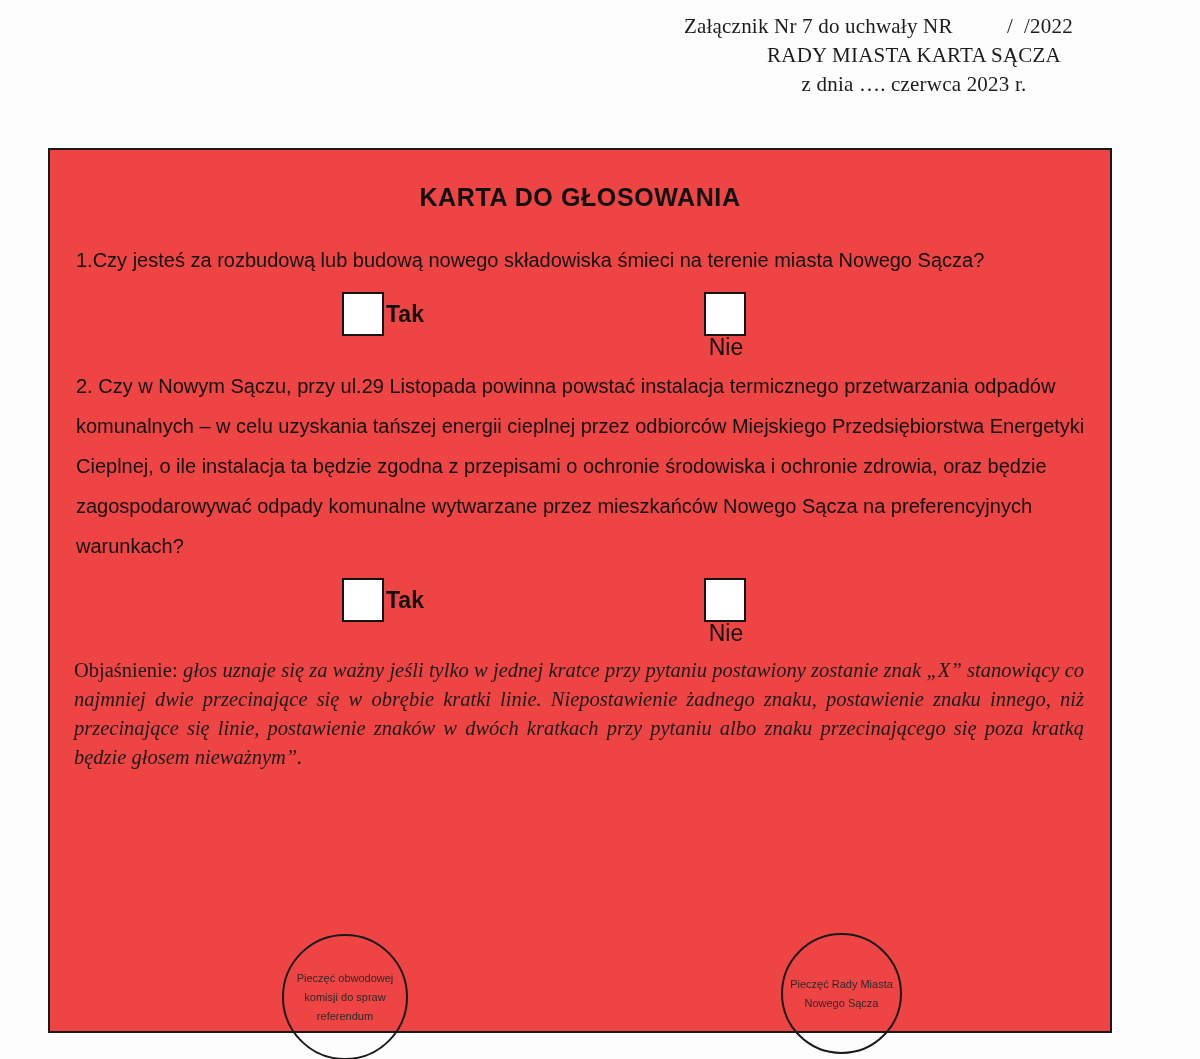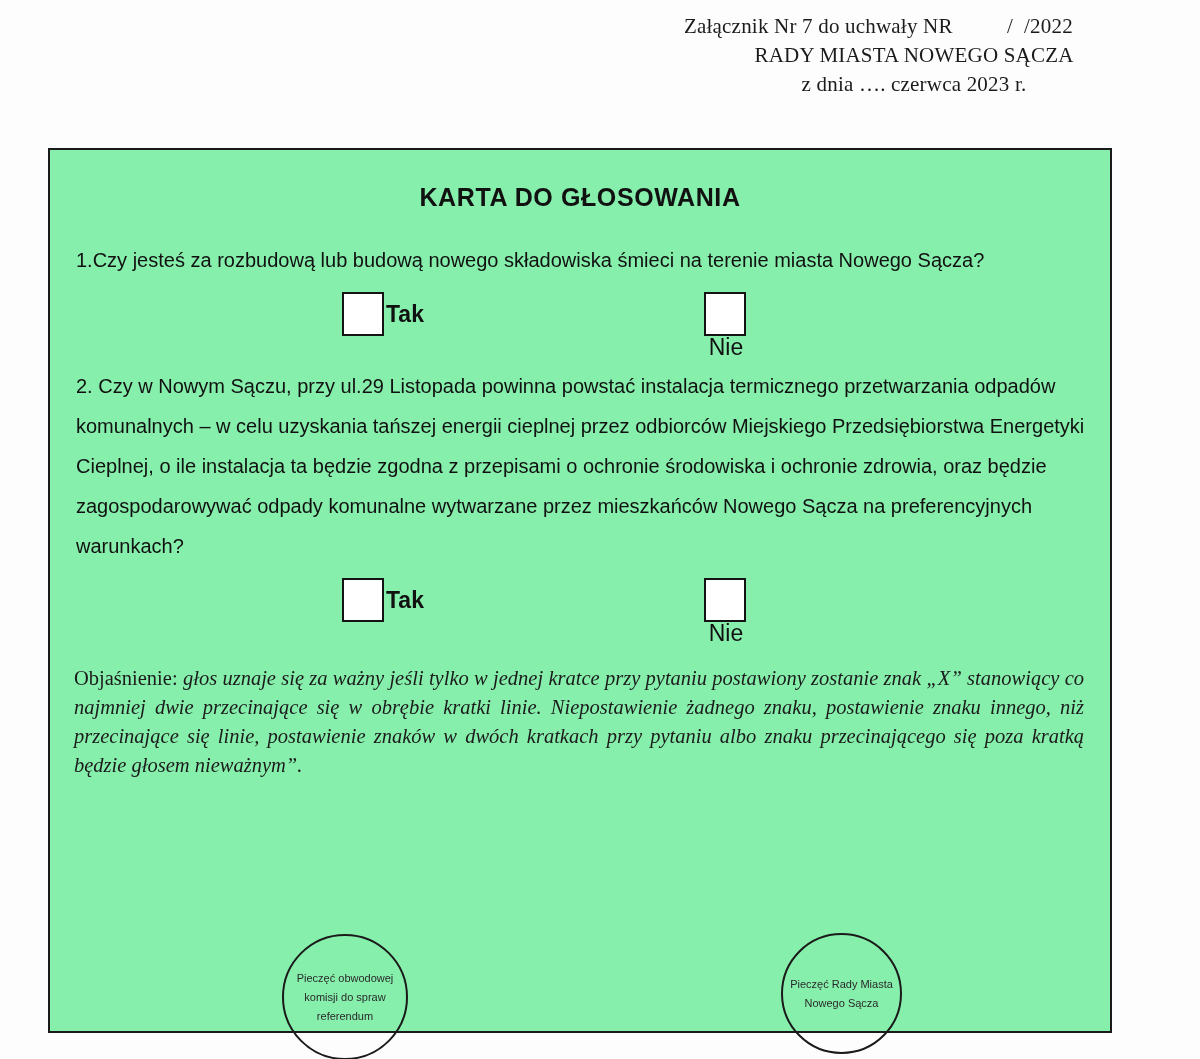--- a/index.html
+++ b/index.html
@@ -155,7 +155,7 @@
 
 <div class="doc-header">
   <div class="hdr-line hdr-line-1">Załącznik Nr 7 do uchwały NR          /  /2022</div>
-  <div class="hdr-line">RADY MIASTA NOWEGO SĄCZA</div>
+  <div class="hdr-line">RADY MIASTA KARTA SĄCZA</div>
   <div class="hdr-line">z dnia …. czerwca 2023 r.</div>
 </div>
 

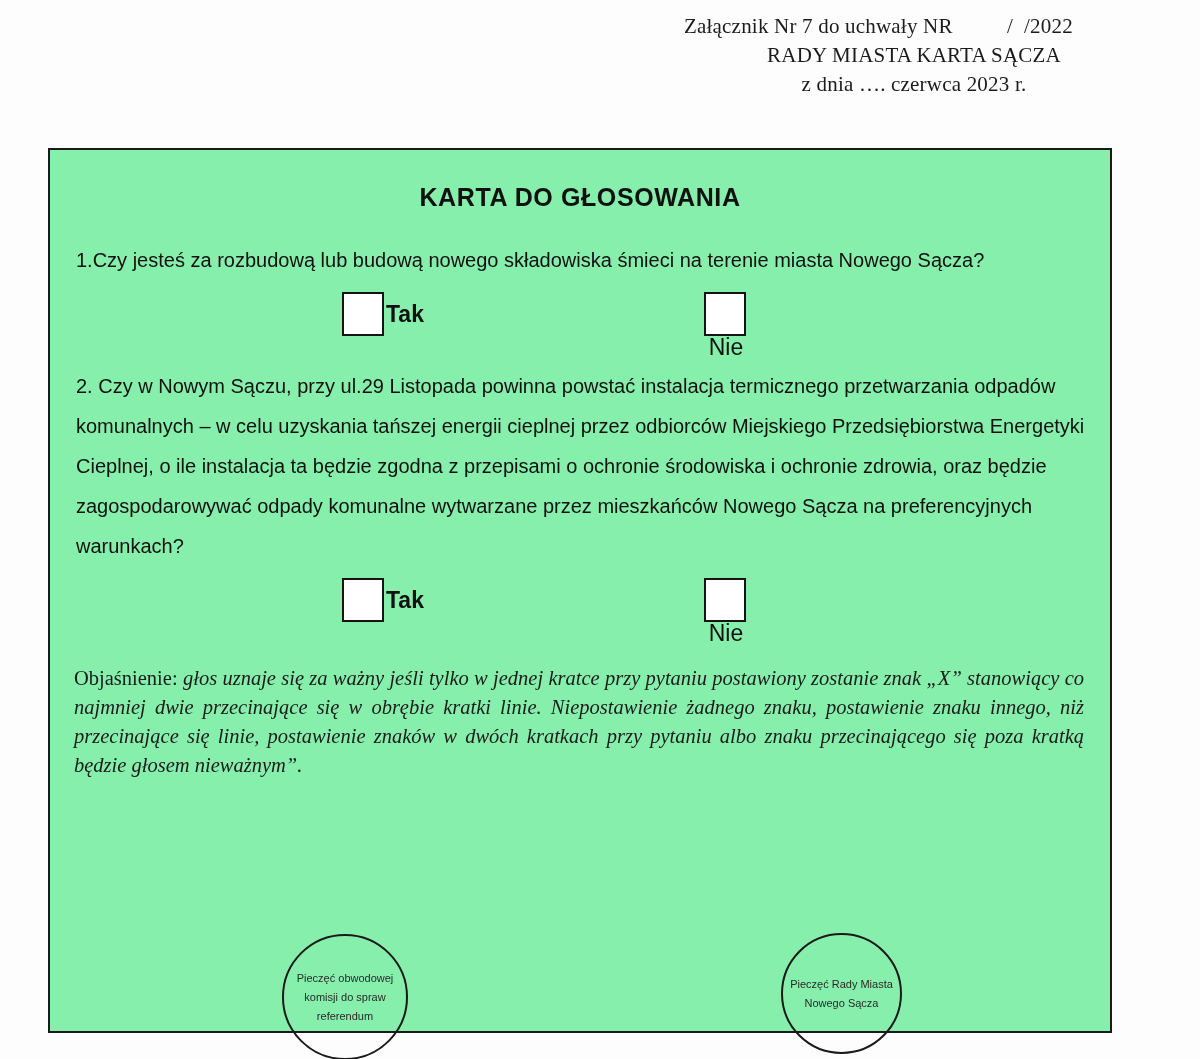--- a/index.html
+++ b/index.html
@@ -41,7 +41,7 @@
     height: 885px;
     border: 2px solid #1a1a1a;
     box-sizing: border-box;
-    background: #86efac;
+    background: #ef4444;
   }
 
   .card-inner {

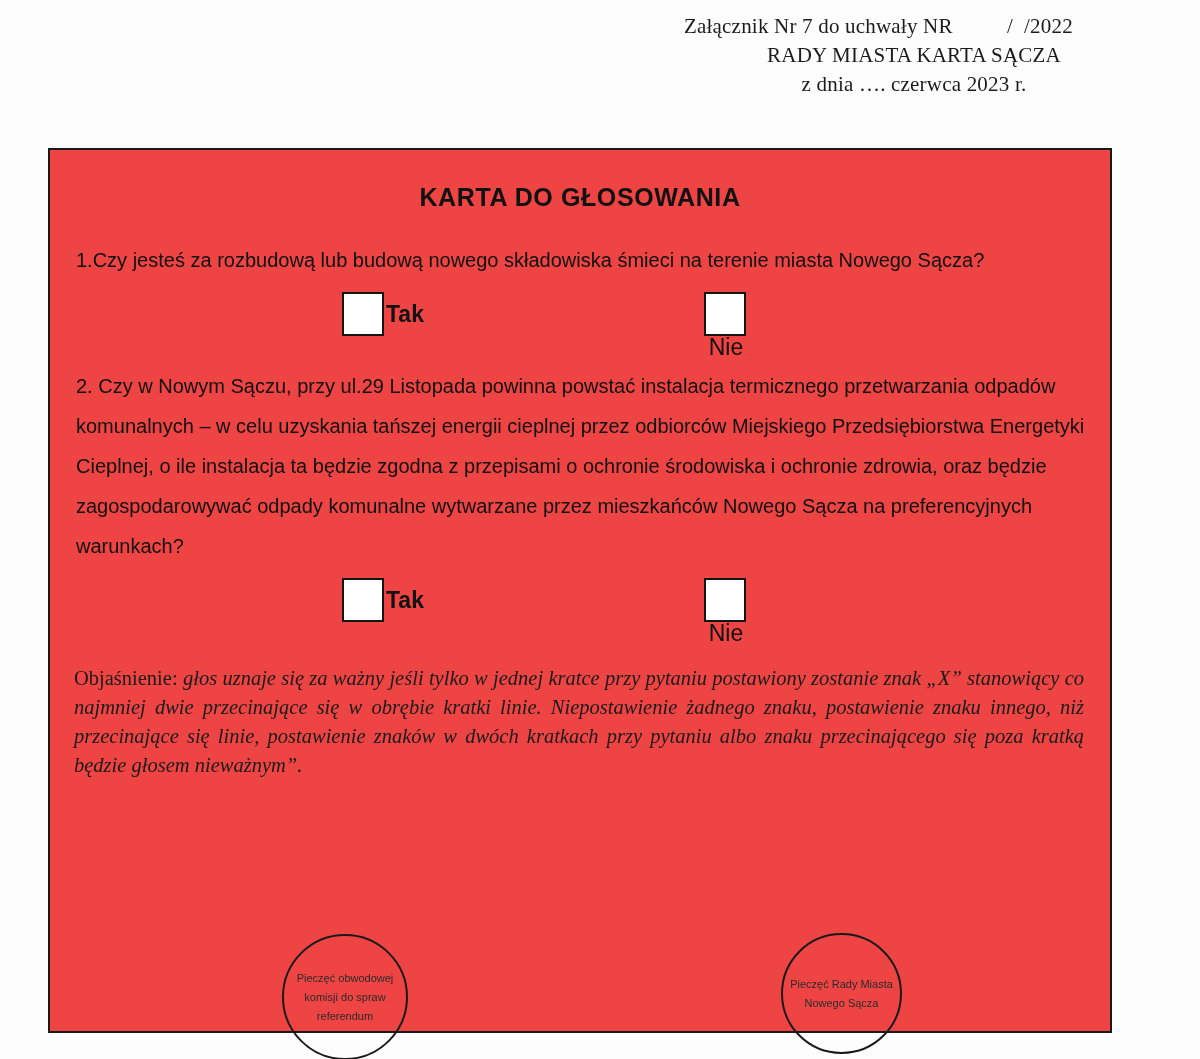--- a/index.html
+++ b/index.html
@@ -113,7 +113,7 @@
     line-height: 29px;
     text-align: justify;
     font-style: italic;
-    margin-top: 34px;
+    margin-top: 26px;
     padding: 0 12px 0 10px;
     color: #1b1b1b;
   }

